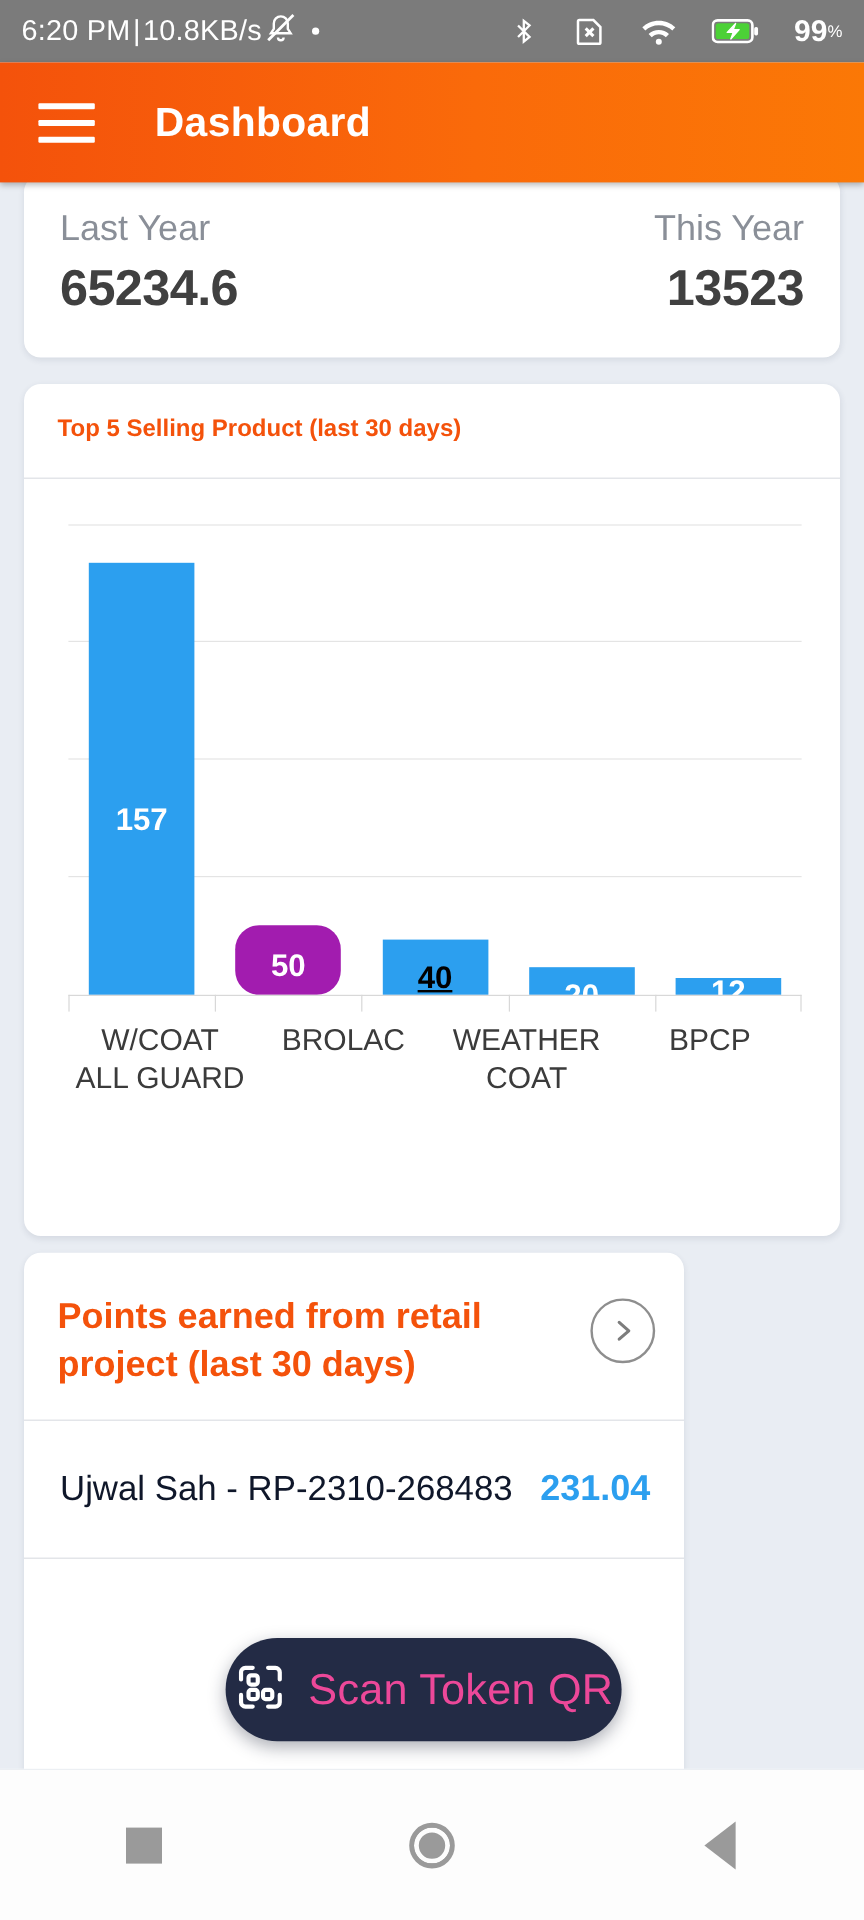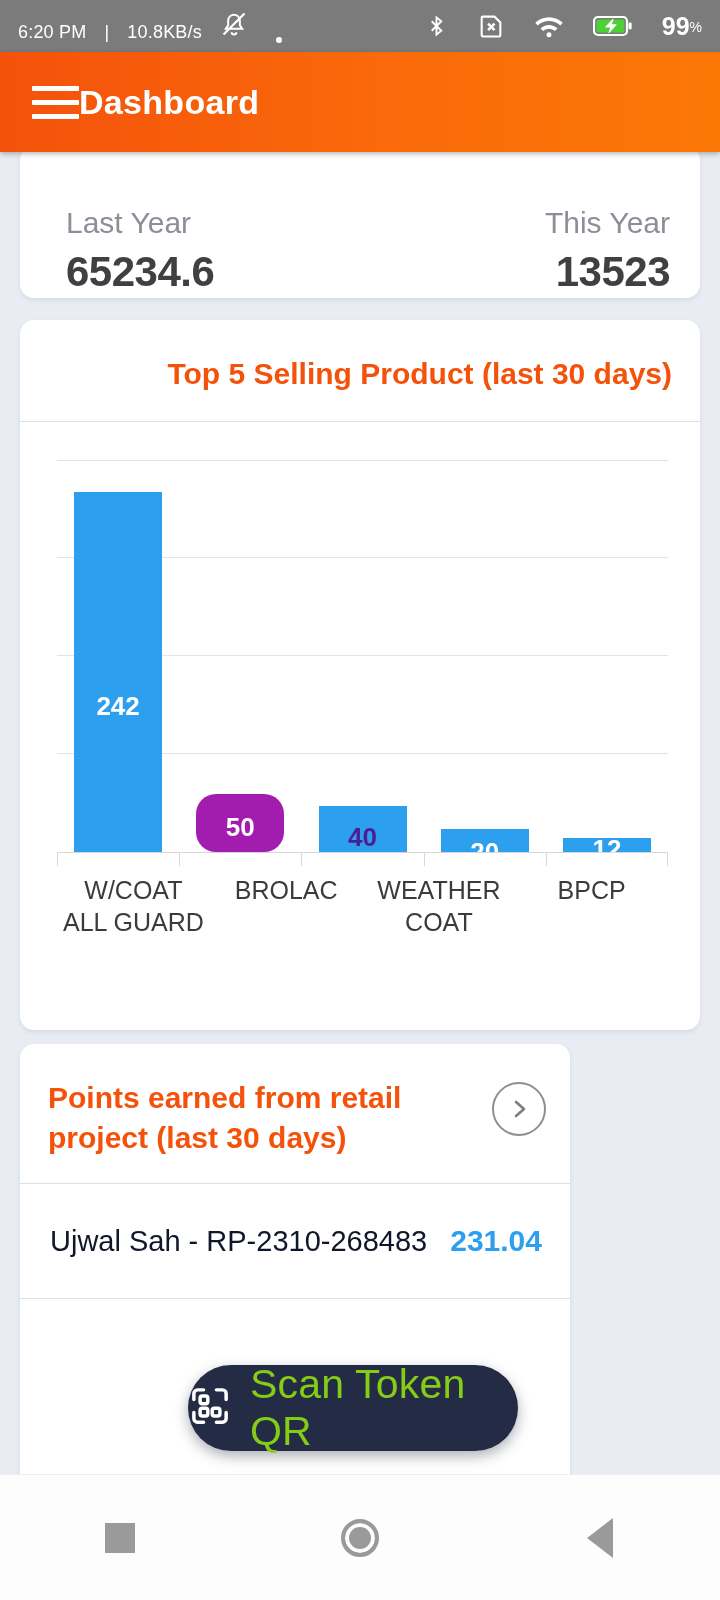--- a/index.html
+++ b/index.html
@@ -17,7 +17,7 @@
     display:flex; align-items:center; justify-content:space-between;
     padding:0 18px;
   }
-  .sb-left{ display:flex; align-items:flex-end; gap:18px; font-size:18px; font-weight:500; letter-spacing:.2px;}
+  .sb-left{ display:flex; align-items:center; gap:2px; font-size:24px; font-weight:500; letter-spacing:.2px;}
   .sb-right{ display:flex; align-items:center; gap:29px; }
   .sb-right svg{ display:block; }
   .batt-pct{ font-size:25px; font-weight:600; }

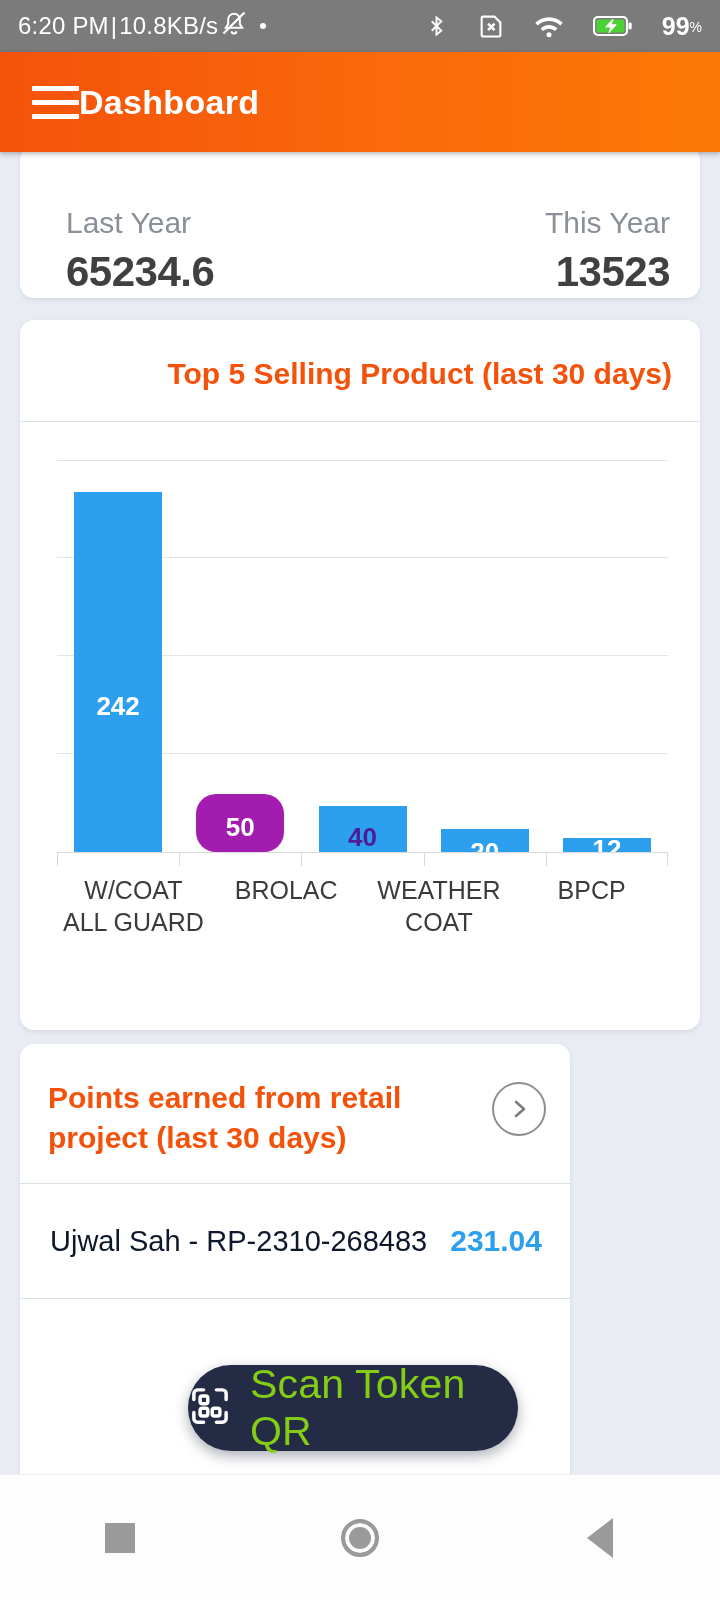--- a/index.html
+++ b/index.html
@@ -28,7 +28,7 @@
   .appbar{
     position:absolute; top:52px; left:0; width:720px; height:100px;
     background:linear-gradient(90deg,#f4520b 0%,#fa6a0a 55%,#fb7806 100%);
-    display:flex; align-items:center; padding-left:32px; 
+    display:flex; align-items:center; padding-left:32px; gap:50px;
     box-shadow:0 2px 5px rgba(0,0,0,.28);
     z-index:5;
   }

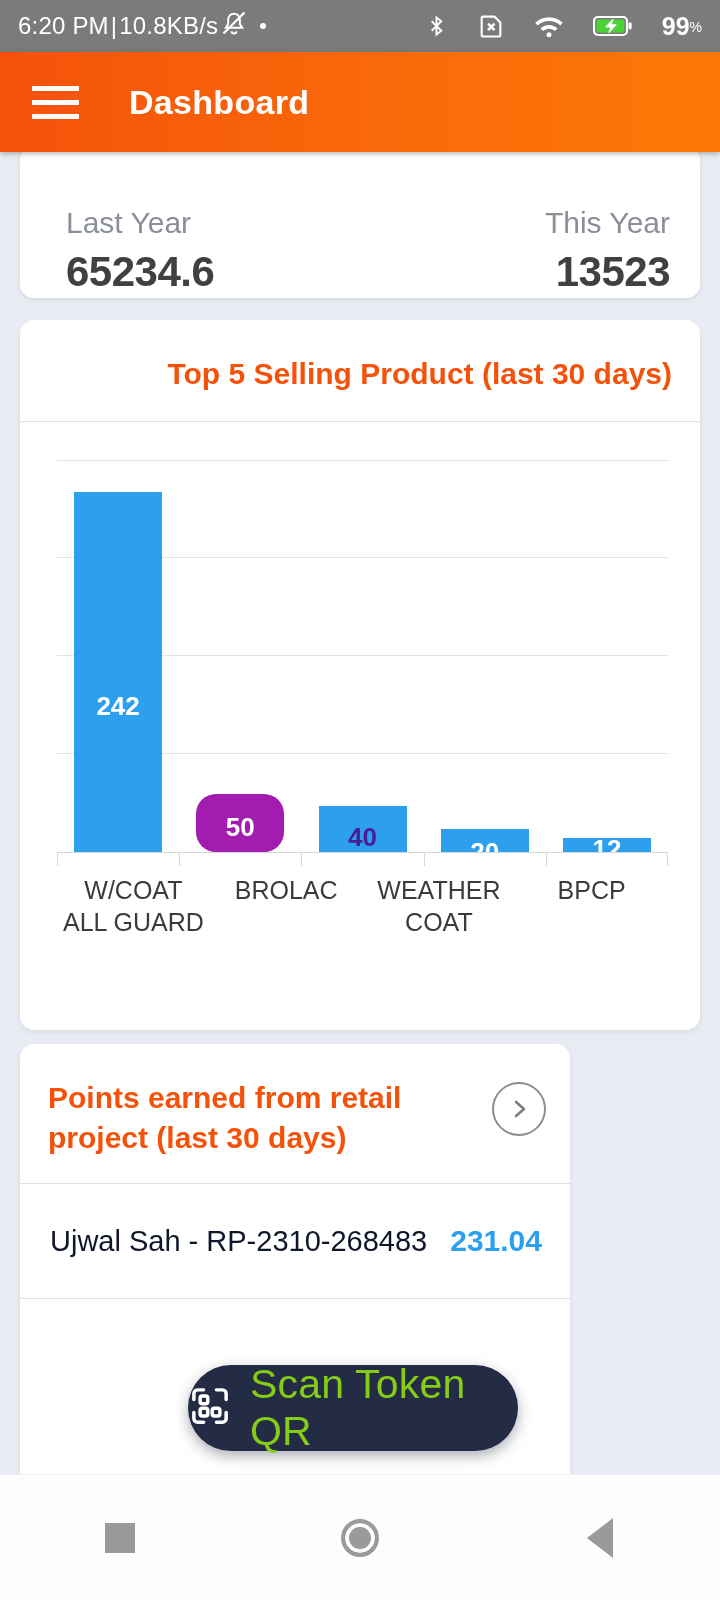--- a/index.html
+++ b/index.html
@@ -44,8 +44,8 @@
     position:absolute; top:-6px; left:20px; width:680px; height:152px;
     background:#fff; border-radius:14px;
     box-shadow:0 2px 5px rgba(40,50,80,.10);
-    display:flex; justify-content:space-between; align-items:flex-end;
-    padding:26px 30px 0 46px;
+    display:flex; justify-content:space-between; align-items:flex-start;
+    padding:26px 30px 0 30px;
   }
   .year-block{ display:flex; flex-direction:column; }
   .year-block.right{ align-items:flex-end; }

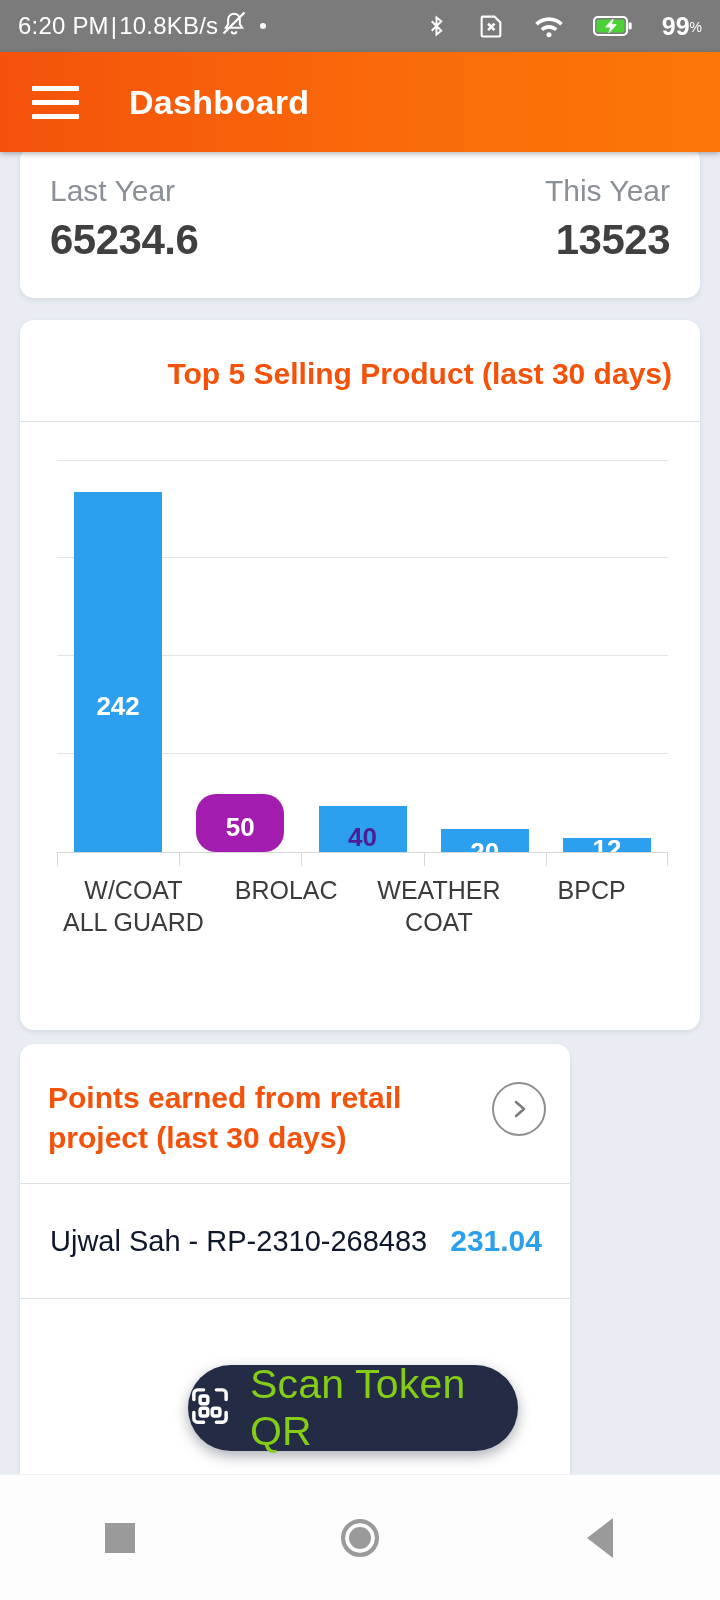--- a/index.html
+++ b/index.html
@@ -55,7 +55,7 @@
   
   .chart-card{ position:absolute; top:168px; left:20px; width:680px; height:710px;
     background:#fff; border-radius:14px; box-shadow:0 2px 5px rgba(40,50,80,.10); }
-  .card-title{ color:#f4520b; font-size:30px; font-weight:700; padding:34px 28px 28px 28px; line-height:1.3;text-align:right; }
+  .card-title{ color:#f4520b; font-size:20px; font-weight:700; padding:24px 28px 28px 28px; line-height:1.3; }
   .card-divider{ height:1px; background:#dcdfe4; margin:0; }
 
   

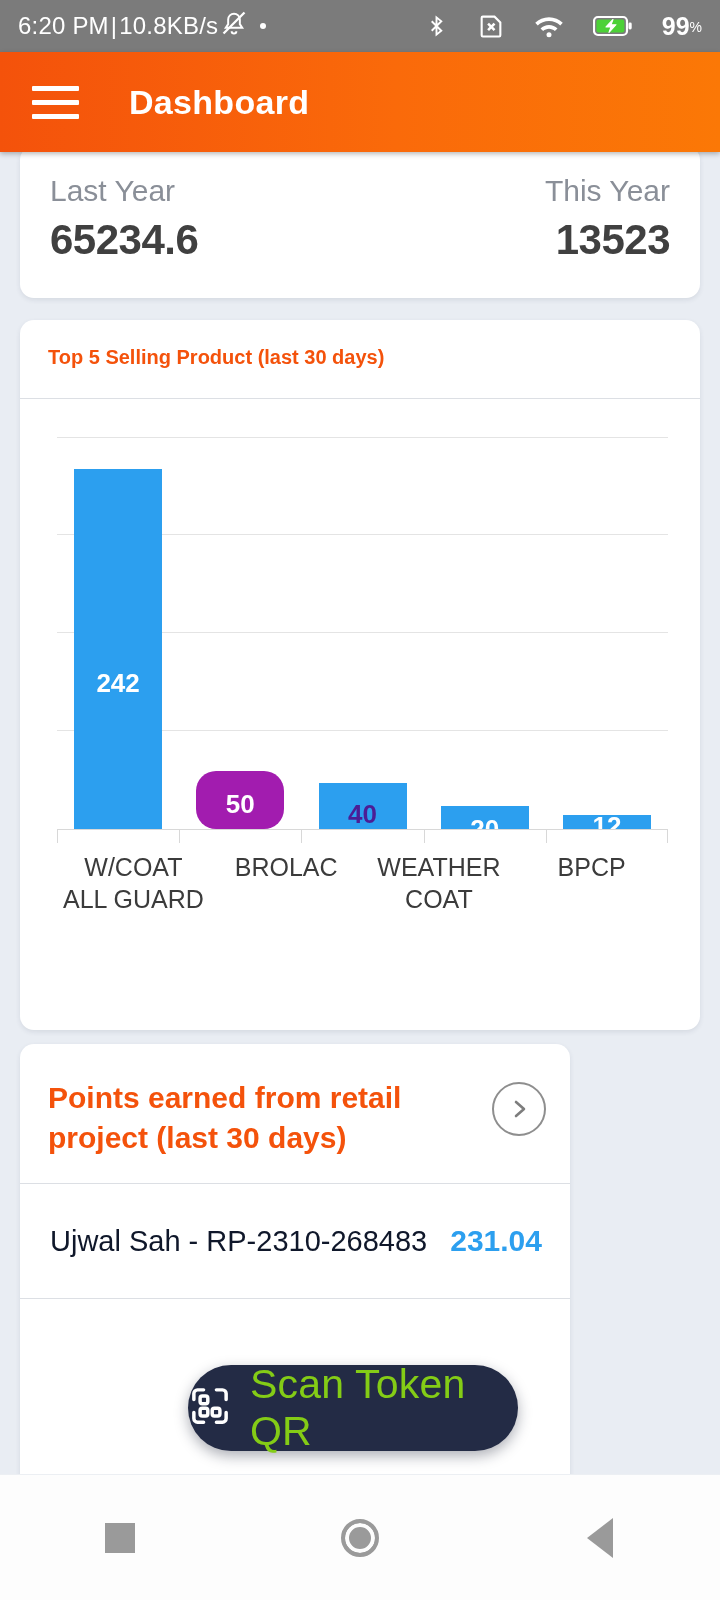--- a/index.html
+++ b/index.html
@@ -196,7 +196,7 @@
         <div class="bars" id="bars">
             <div class="bar-col">
               <div class="bar b0" style="height: 360px; background: rgb(44, 159, 239);">
-                <span class="bar-val" style="color: rgb(255, 255, 255);">242</span>
+                <span class="bar-val" style="color: rgb(255, 255, 255);">157</span>
               </div>
             </div>
             <div class="bar-col">

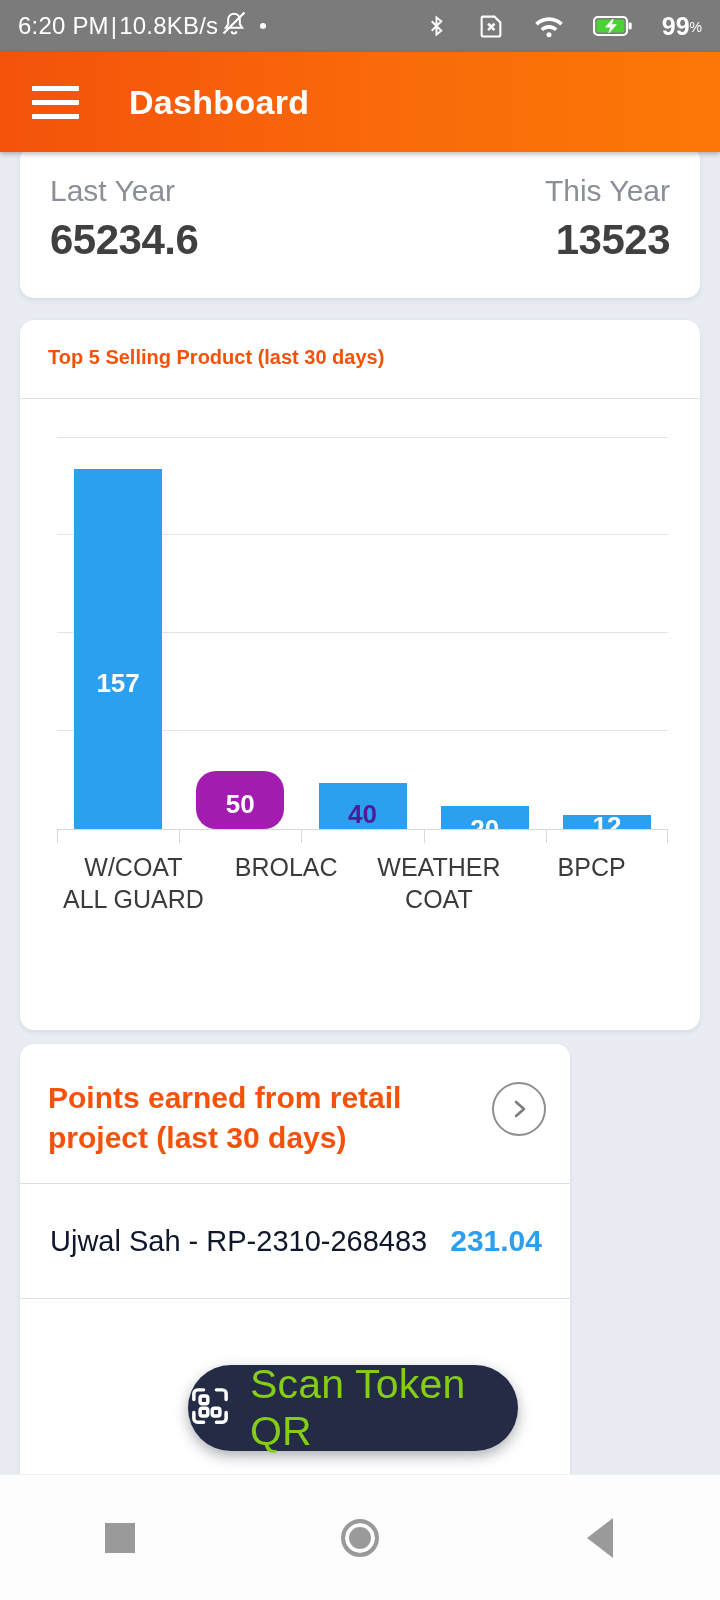--- a/index.html
+++ b/index.html
@@ -206,7 +206,7 @@
             </div>
             <div class="bar-col">
               <div class="bar b2" style="height: 46px; background: rgb(44, 159, 239);">
-                <span class="bar-val" style="color: #4c1d95;">40</span>
+                <span class="bar-val" style="color: #000000; text-decoration: underline;">40</span>
               </div>
             </div>
             <div class="bar-col">

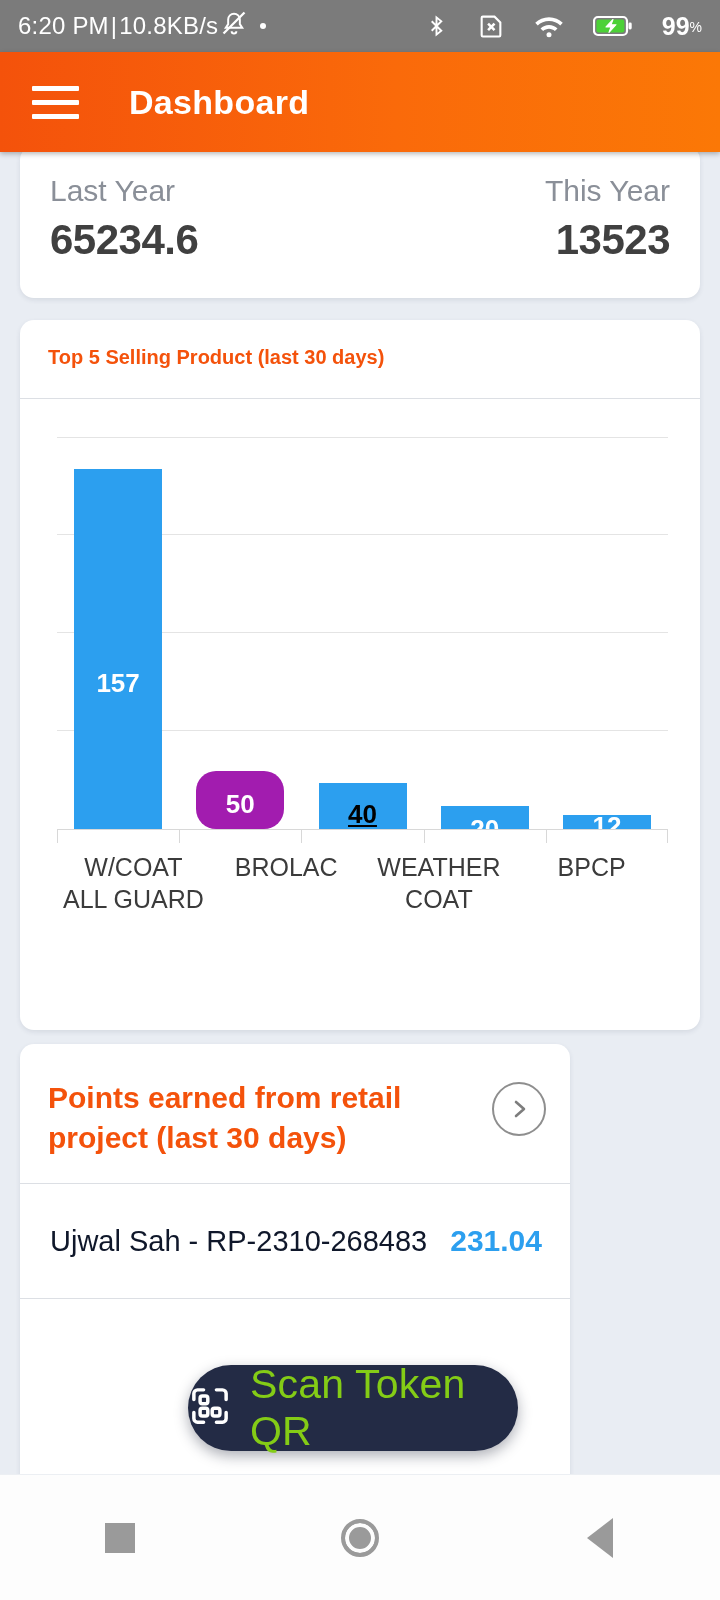--- a/index.html
+++ b/index.html
@@ -97,7 +97,7 @@
     display:flex; align-items:center; justify-content:center; gap:18px;
     box-shadow:0 5px 14px rgba(20,25,45,.35); cursor:pointer; z-index:6;
   }
-  .fab-label{ color:#84cc16; font-size:41px; font-weight:400; letter-spacing:.2px;}
+  .fab-label{ color:#ec4899; font-size:36px; font-weight:400; letter-spacing:.2px;}
 
   
   .navbar{

